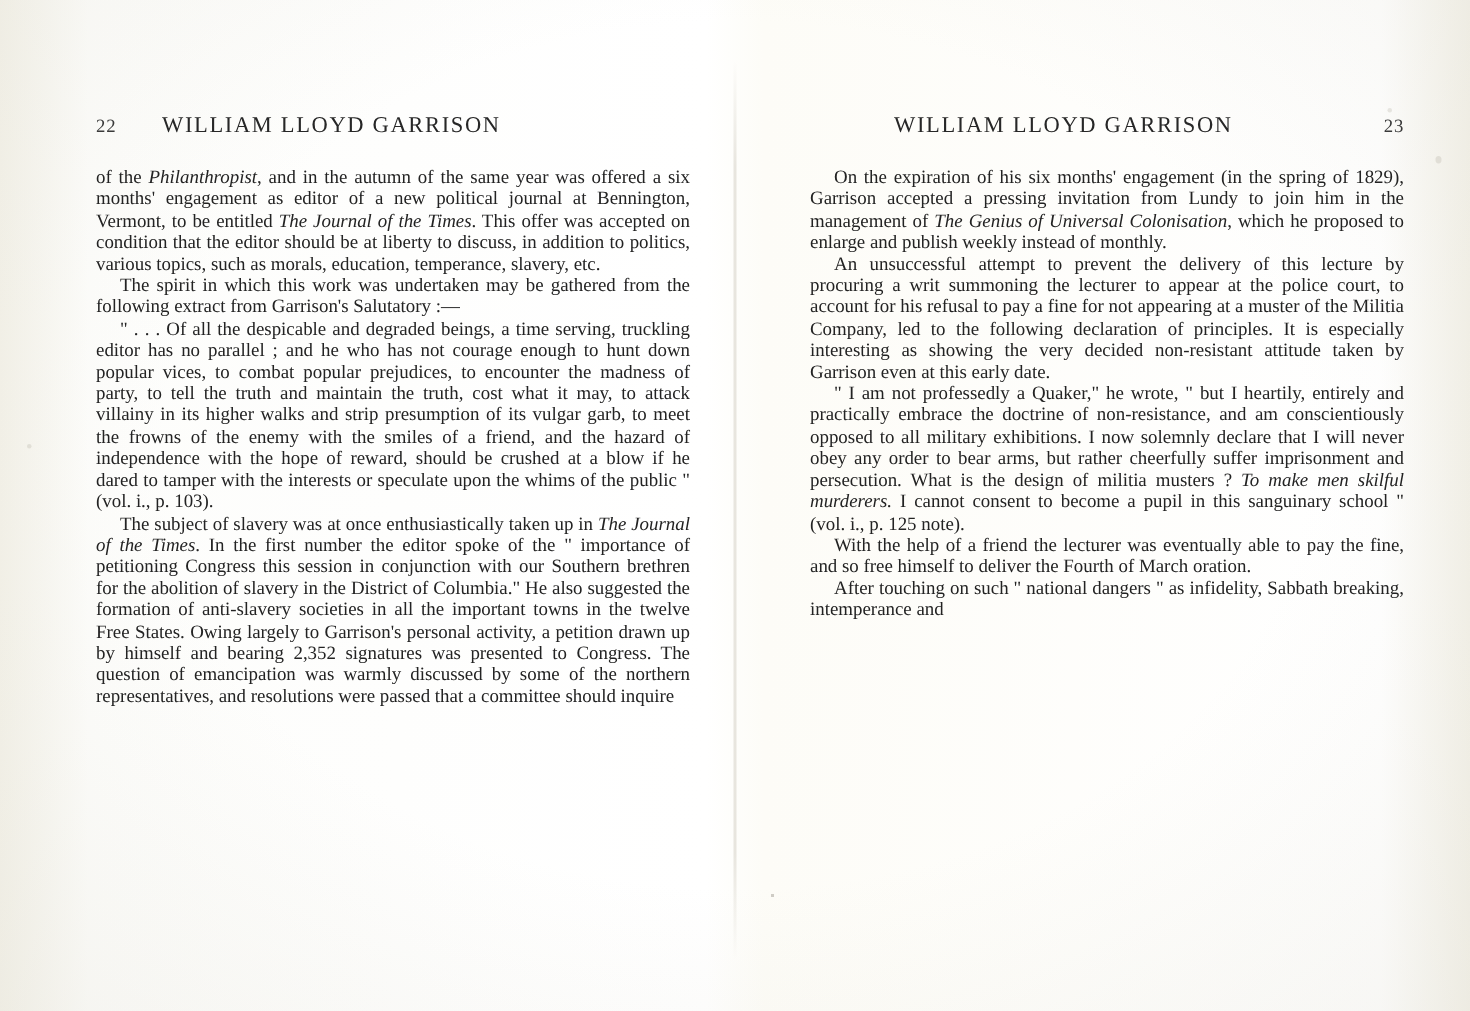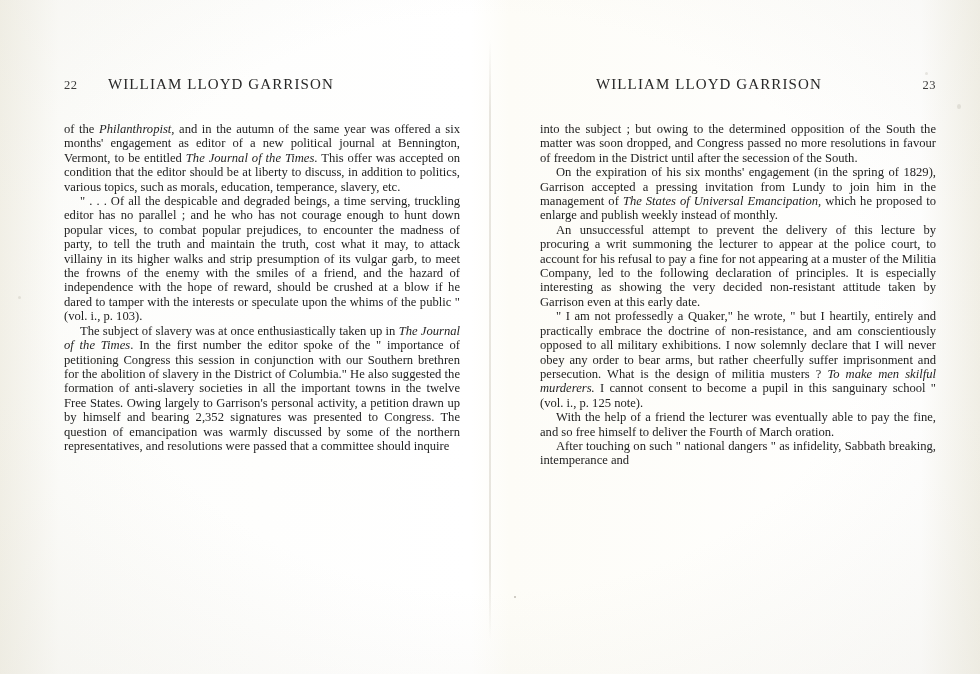--- a/index.html
+++ b/index.html
@@ -74,7 +74,7 @@
   .rh-right .folio { width: 30px; text-align: right; }
 
   .body-text {
-    margin-top: 20px;
+    margin-top: 9px;
     font-family: "Liberation Serif", serif;
     font-size: 12.6px;
     line-height: 14.4px;

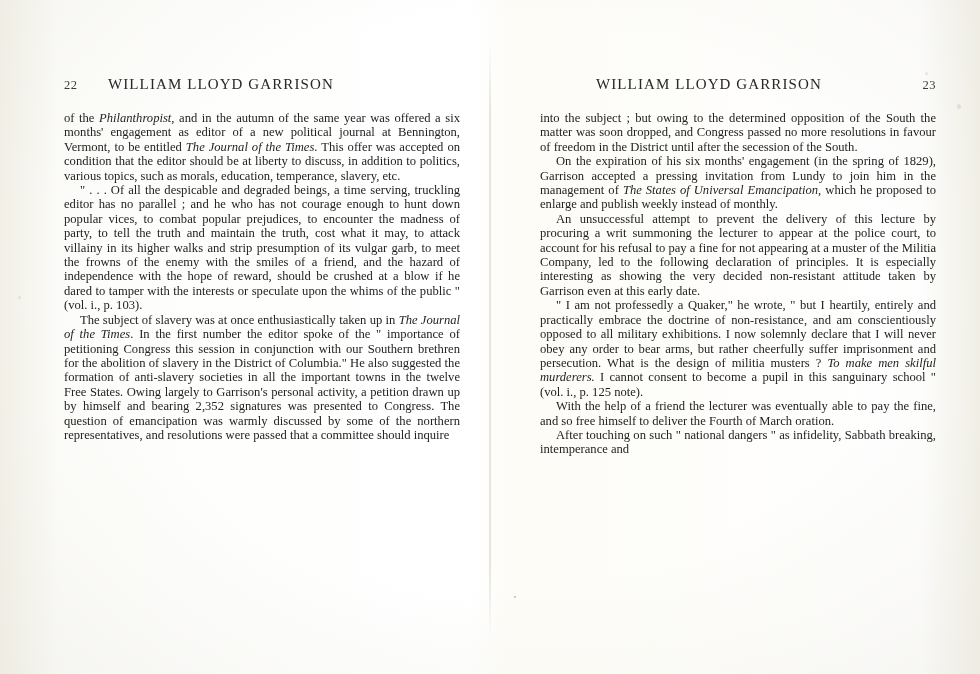--- a/index.html
+++ b/index.html
@@ -129,7 +129,6 @@
       <span class="folio">23</span>
     </div>
     <div class="body-text">
-        <p class="noindent">into the subject ; but owing to the determined opposition of the South the matter was soon dropped, and Congress passed no more resolutions in favour of freedom in the District until after the secession of the South.</p>
         <p>On the expiration of his six months' engagement (in the spring of 1829), Garrison accepted a pressing invitation from Lundy to join him in the management of <i>The States of Universal Emancipation</i>, which he proposed to enlarge and publish weekly instead of monthly.</p>
         <p>An unsuccessful attempt to prevent the delivery of this lecture by procuring a writ summoning the lecturer to appear at the police court, to account for his refusal to pay a fine for not appearing at a muster of the Militia Company, led to the following declaration of principles. It is especially interesting as showing the very decided non-resistant attitude taken by Garrison even at this early date.</p>
         <p>" I am not professedly a Quaker," he wrote, " but I heartily, entirely and practically embrace the doctrine of non-resistance, and am conscientiously opposed to all military exhibitions. I now solemnly declare that I will never obey any order to bear arms, but rather cheerfully suffer imprisonment and persecution. What is the design of militia musters ? <i>To make men skilful murderers.</i> I cannot consent to become a pupil in this sanguinary school " (vol. i., p. 125 note).</p>

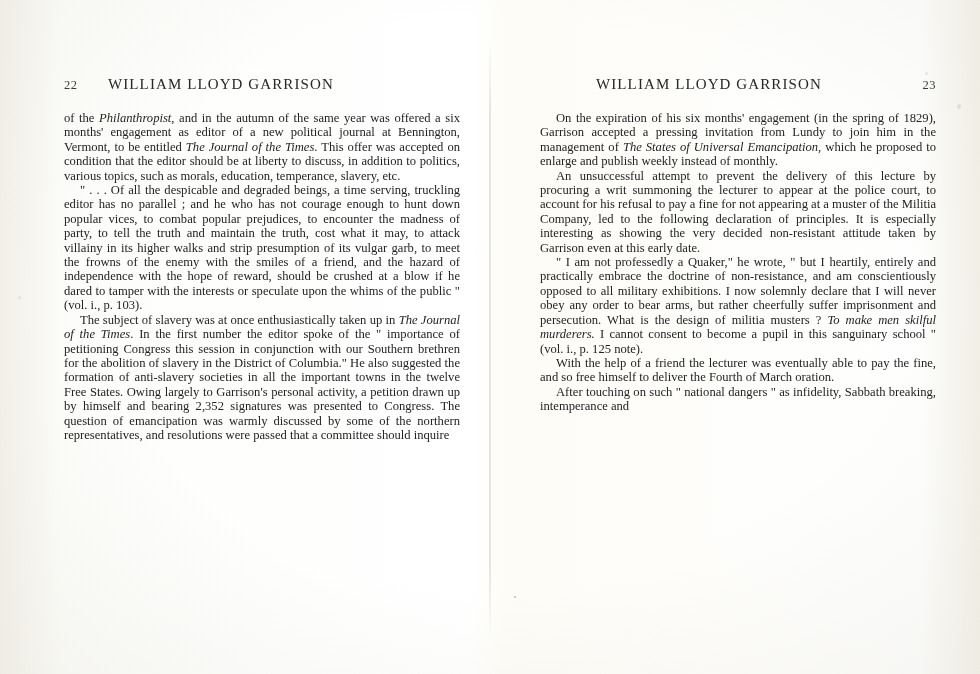--- a/index.html
+++ b/index.html
@@ -129,7 +129,7 @@
       <span class="folio">23</span>
     </div>
     <div class="body-text">
-        <p>On the expiration of his six months' engagement (in the spring of 1829), Garrison accepted a pressing invitation from Lundy to join him in the management of <i>The States of Universal Emancipation</i>, which he proposed to enlarge and publish weekly instead of monthly.</p>
+        <p>On the expiration of his six months' engagement (in the spring of 1829), Garrison accepted a pressing invitation from Lundy to join him in the management of <i>The Genius of Universal Colonisation</i>, which he proposed to enlarge and publish weekly instead of monthly.</p>
         <p>An unsuccessful attempt to prevent the delivery of this lecture by procuring a writ summoning the lecturer to appear at the police court, to account for his refusal to pay a fine for not appearing at a muster of the Militia Company, led to the following declaration of principles. It is especially interesting as showing the very decided non-resistant attitude taken by Garrison even at this early date.</p>
         <p>" I am not professedly a Quaker," he wrote, " but I heartily, entirely and practically embrace the doctrine of non-resistance, and am conscientiously opposed to all military exhibitions. I now solemnly declare that I will never obey any order to bear arms, but rather cheerfully suffer imprisonment and persecution. What is the design of militia musters ? <i>To make men skilful murderers.</i> I cannot consent to become a pupil in this sanguinary school " (vol. i., p. 125 note).</p>
         <p>With the help of a friend the lecturer was eventually able to pay the fine, and so free himself to deliver the Fourth of March oration.</p>

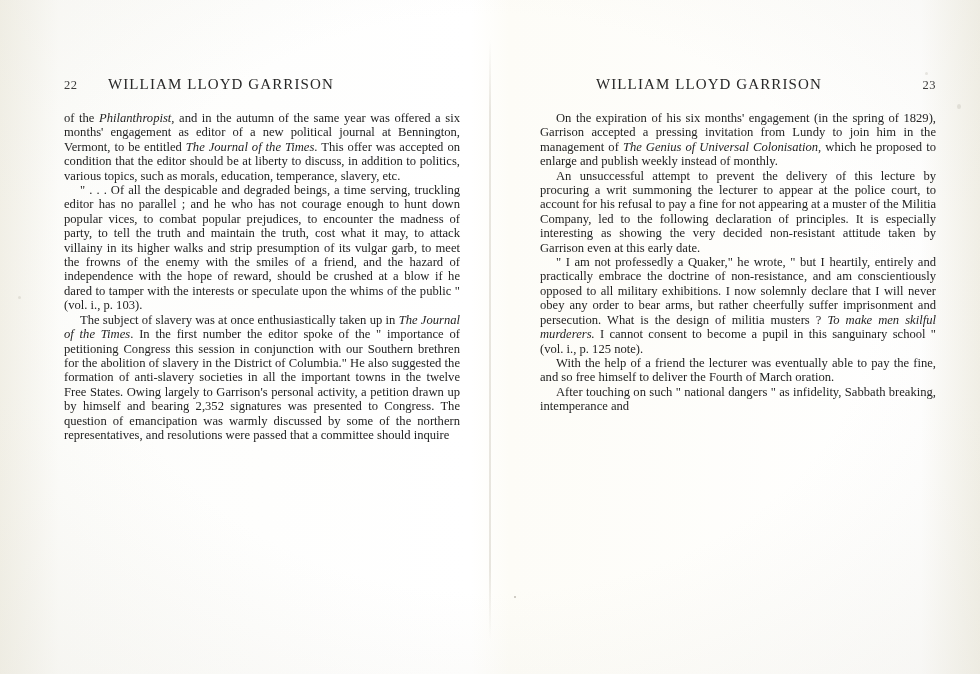--- a/index.html
+++ b/index.html
@@ -118,6 +118,7 @@
     </div>
     <div class="body-text">
         <p class="noindent">of the <i>Philanthropist</i>, and in the autumn of the same year was offered a six months' engagement as editor of a new political journal at Bennington, Vermont, to be entitled <i>The Journal of the Times</i>. This offer was accepted on condition that the editor should be at liberty to discuss, in addition to politics, various topics, such as morals, education, temperance, slavery, etc.</p>
+        <p>The spirit in which this work was undertaken may be gathered from the following extract from Garrison's Salutatory :—</p>
         <p>"&nbsp;.&nbsp;.&nbsp;. Of all the despicable and degraded beings, a time serving, truckling editor has no parallel ; and he who has not courage enough to hunt down popular vices, to combat popular prejudices, to encounter the madness of party, to tell the truth and maintain the truth, cost what it may, to attack villainy in its higher walks and strip presumption of its vulgar garb, to meet the frowns of the enemy with the smiles of a friend, and the hazard of independence with the hope of reward, should be crushed at a blow if he dared to tamper with the interests or speculate upon the whims of the public " (vol. i., p. 103).</p>
         <p>The subject of slavery was at once enthusiastically taken up in <i>The Journal of the Times</i>. In the first number the editor spoke of the " importance of petitioning Congress this session in conjunction with our Southern brethren for the abolition of slavery in the District of Columbia." He also suggested the formation of anti-slavery societies in all the important towns in the twelve Free States. Owing largely to Garrison's personal activity, a petition drawn up by himself and bearing 2,352 signatures was presented to Congress. The question of emancipation was warmly discussed by some of the northern representatives, and resolutions were passed that a committee should inquire</p>
       </div>

